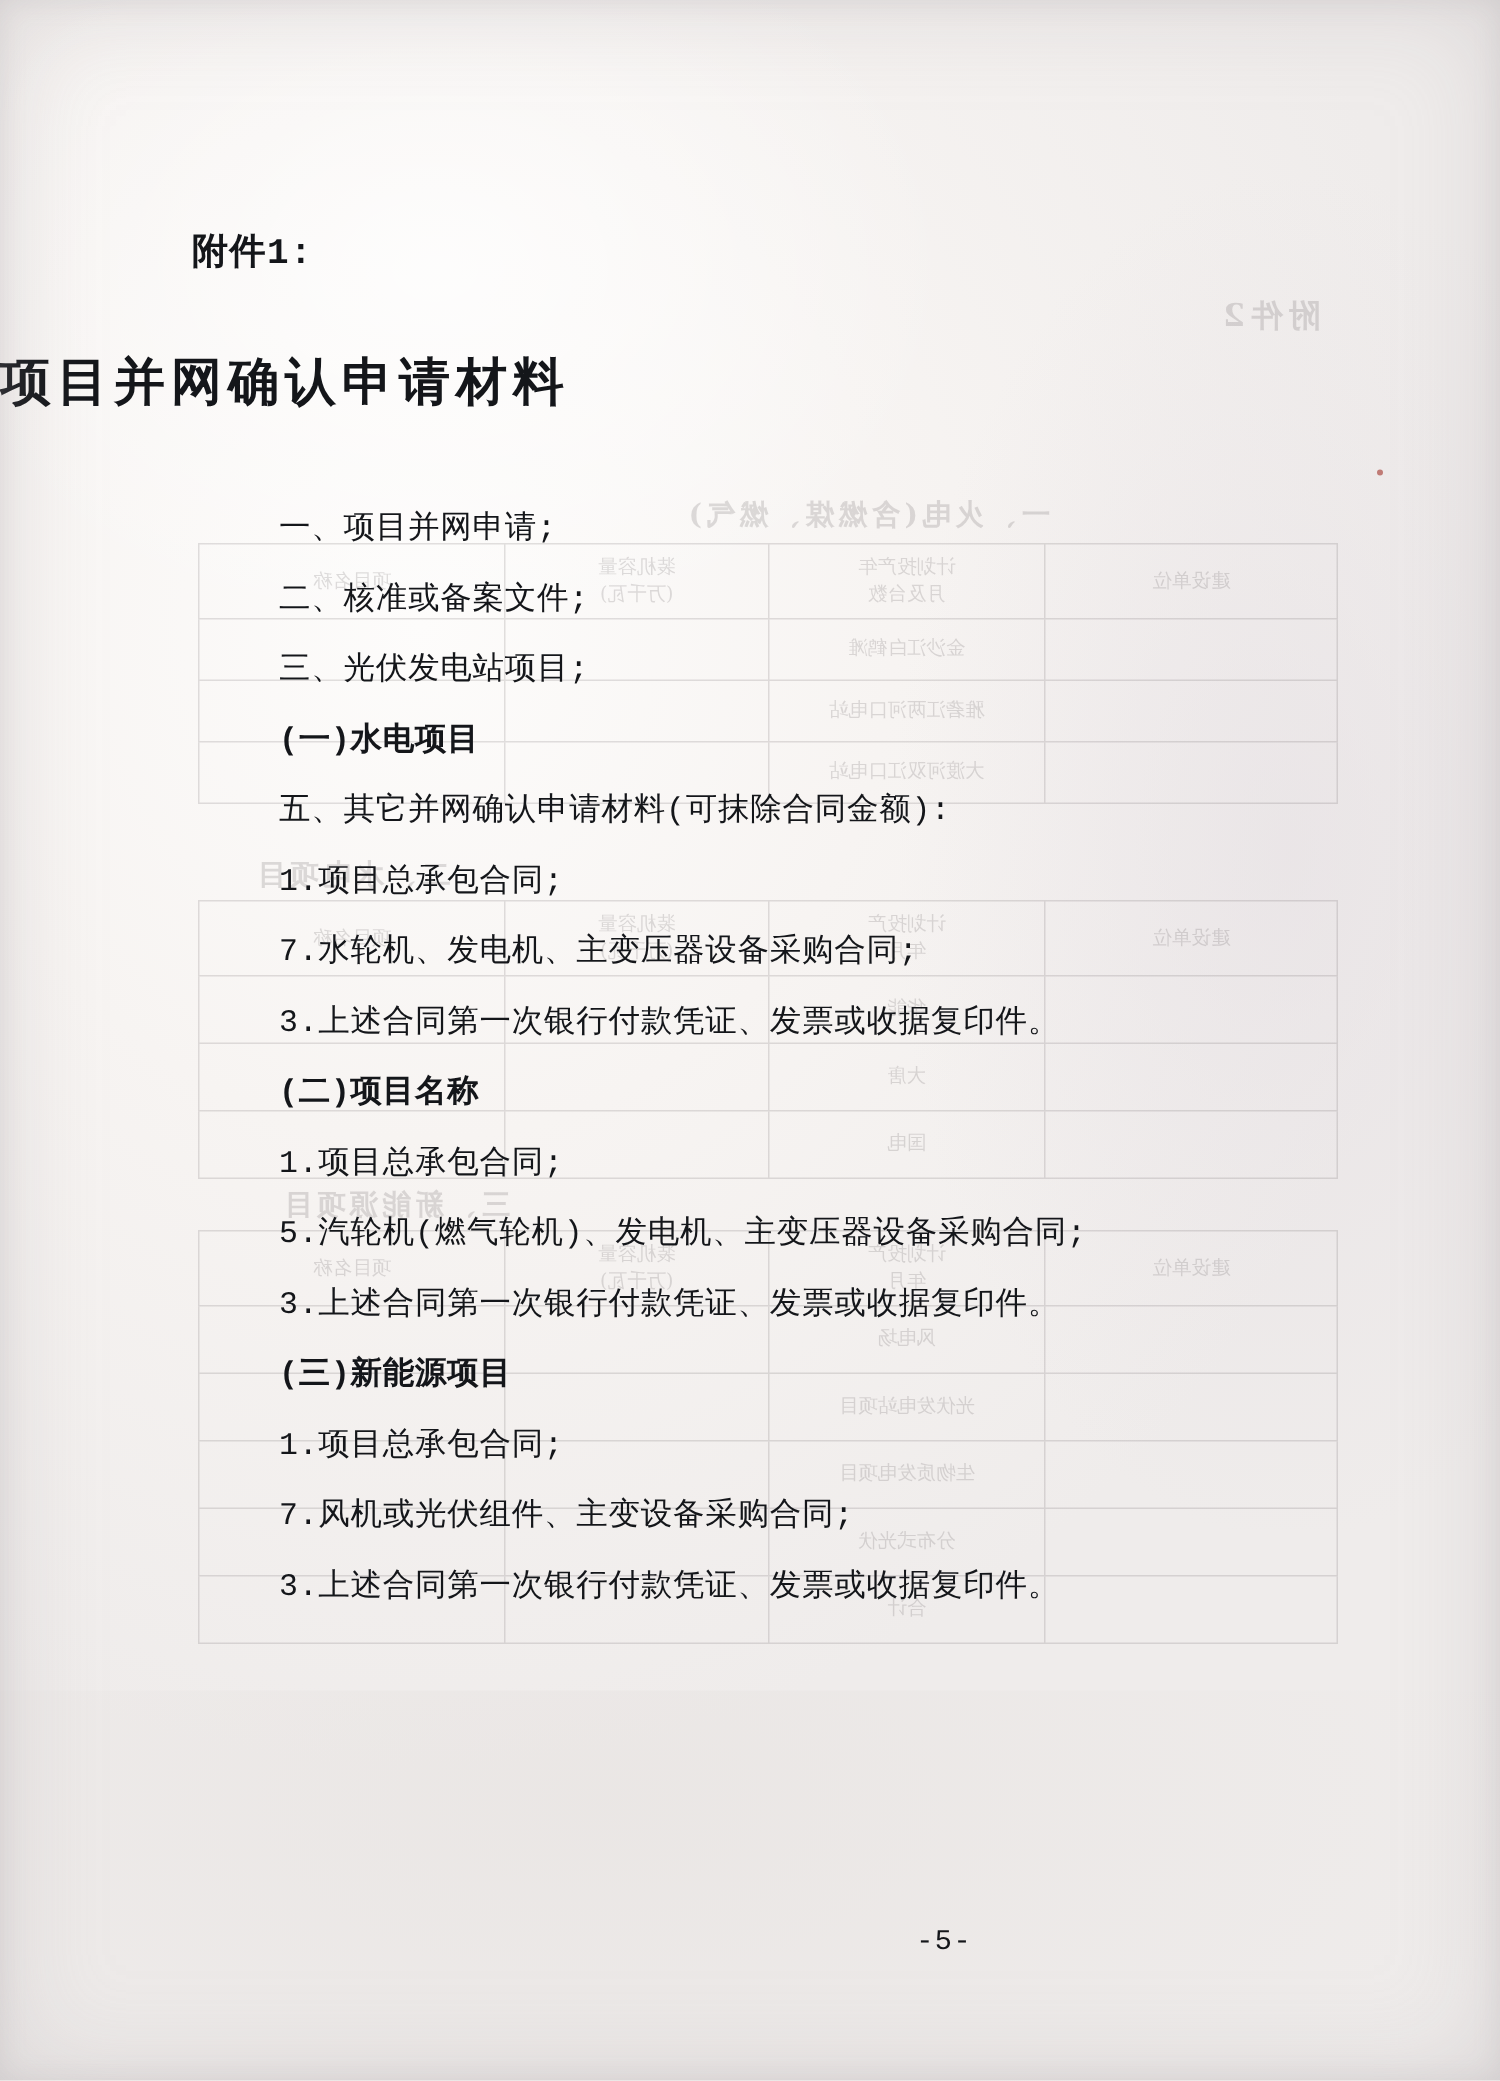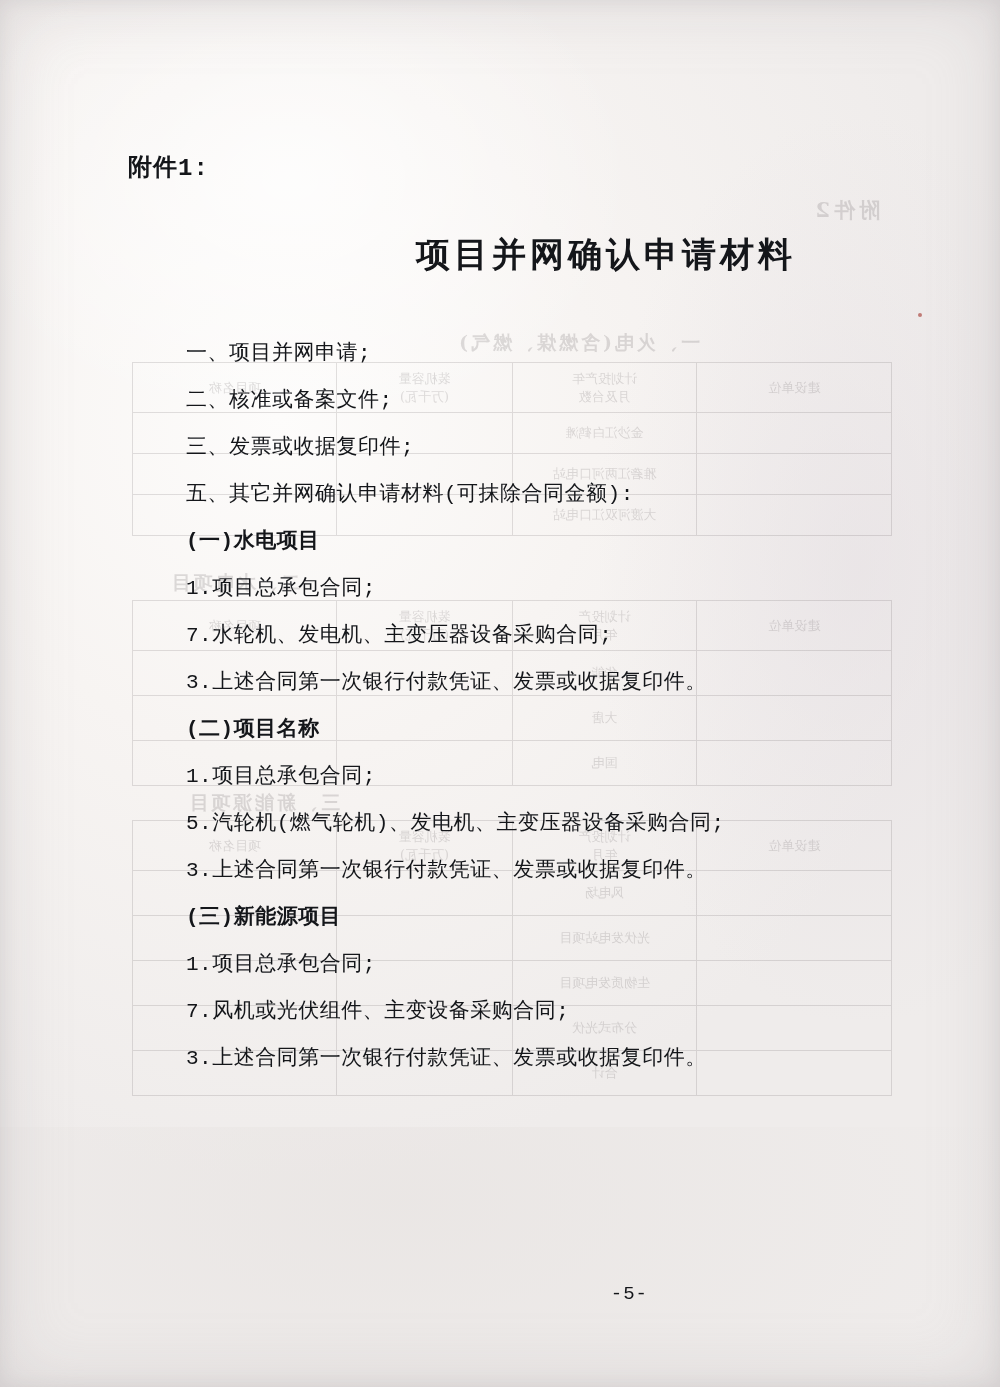--- a/index.html
+++ b/index.html
@@ -105,11 +105,10 @@
     position: absolute;
     left: 0; right: 0;
     top: 228px;
-    text-align: right;
+    text-align: left;
     font-size: 34px;
     font-weight: bold;
     letter-spacing: 4px;
-    padding-left: 47px;
   }
   .body-list {
     position: absolute;

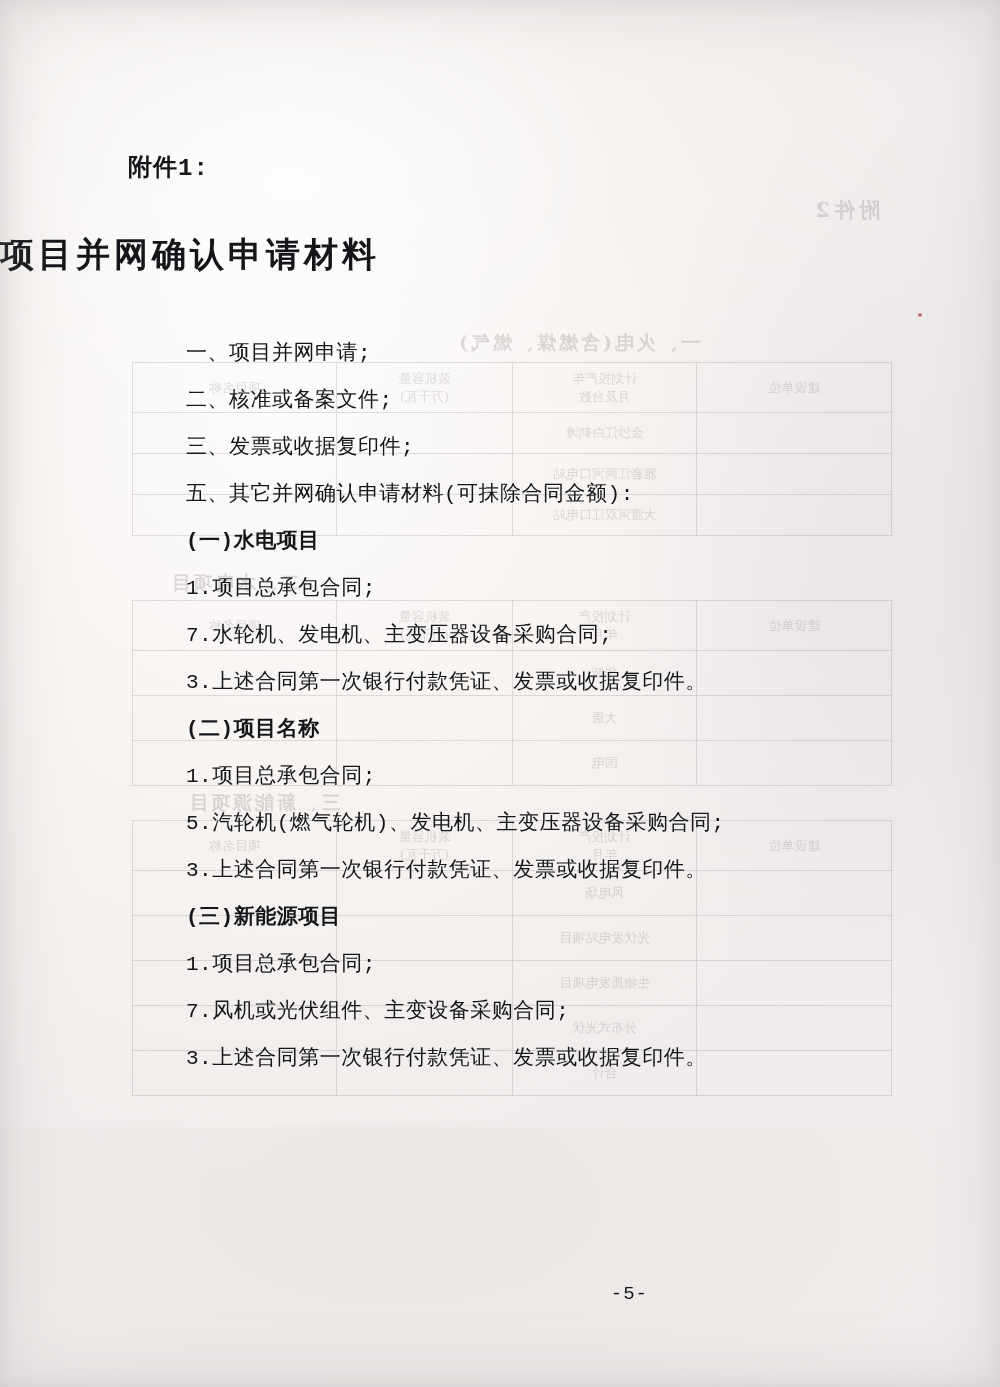--- a/index.html
+++ b/index.html
@@ -266,7 +266,7 @@
     <div class="body-list">
       <div class="line">一、项目并网申请;</div>
       <div class="line">二、核准或备案文件;</div>
-      <div class="line">三、发票或收据复印件;</div>
+      <div class="line">三、光伏发电站项目;</div>
       <div class="line">五、其它并网确认申请材料(可抹除合同金额):</div>
       <div class="line bold">(一)水电项目</div>
       <div class="line">1.项目总承包合同;</div>

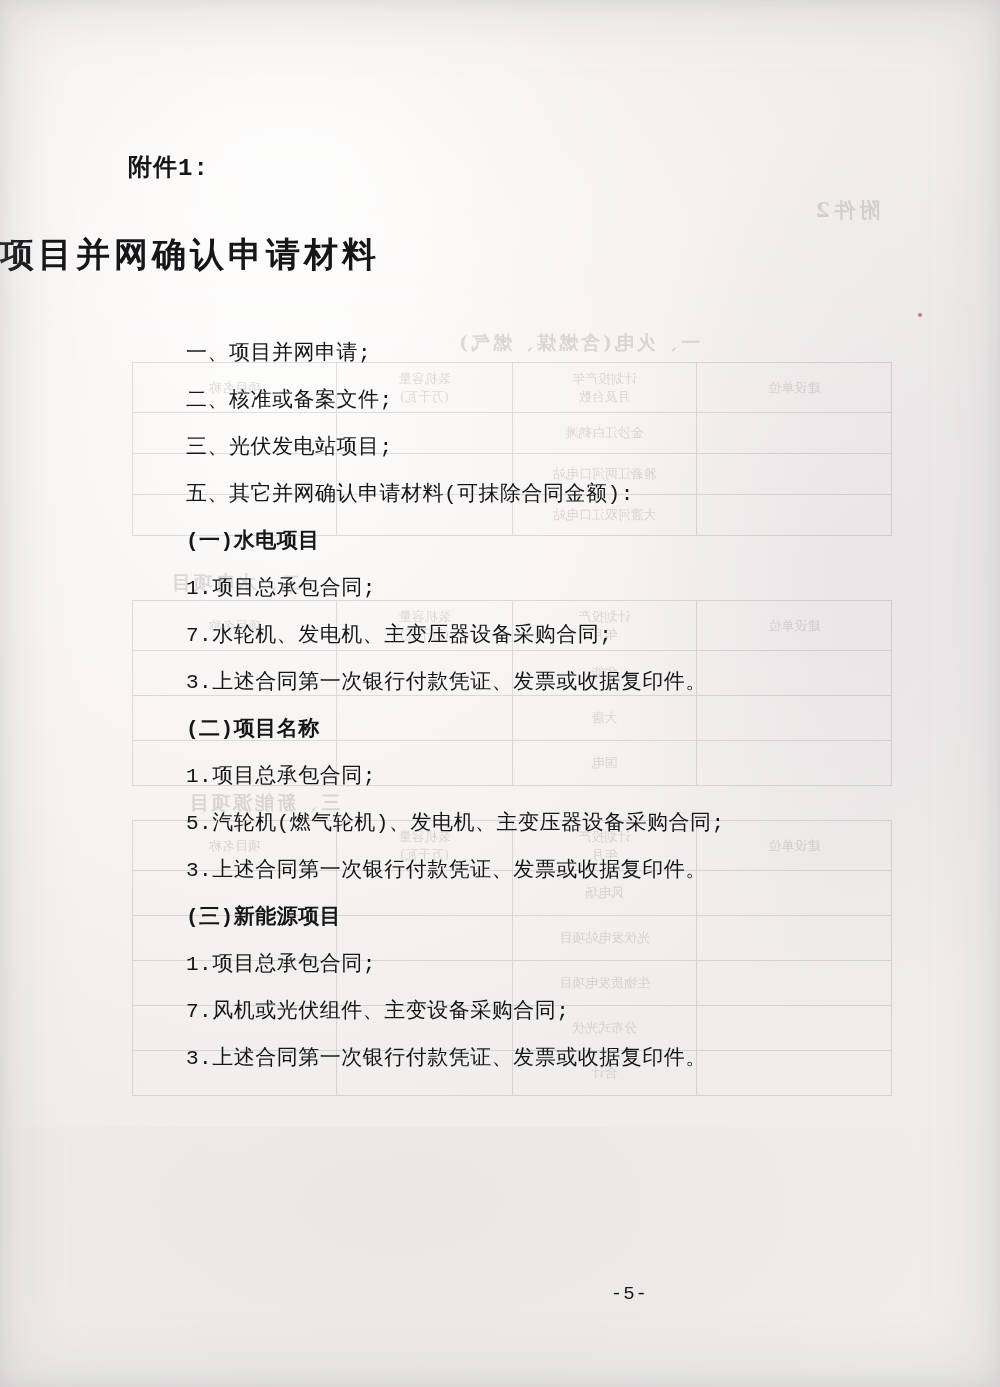--- a/index.html
+++ b/index.html
@@ -267,8 +267,8 @@
       <div class="line">一、项目并网申请;</div>
       <div class="line">二、核准或备案文件;</div>
       <div class="line">三、光伏发电站项目;</div>
+      <div class="line bold">(一)水电项目</div>
       <div class="line">五、其它并网确认申请材料(可抹除合同金额):</div>
-      <div class="line bold">(一)水电项目</div>
       <div class="line">1.项目总承包合同;</div>
       <div class="line">7.水轮机、发电机、主变压器设备采购合同;</div>
       <div class="line">3.上述合同第一次银行付款凭证、发票或收据复印件。</div>

